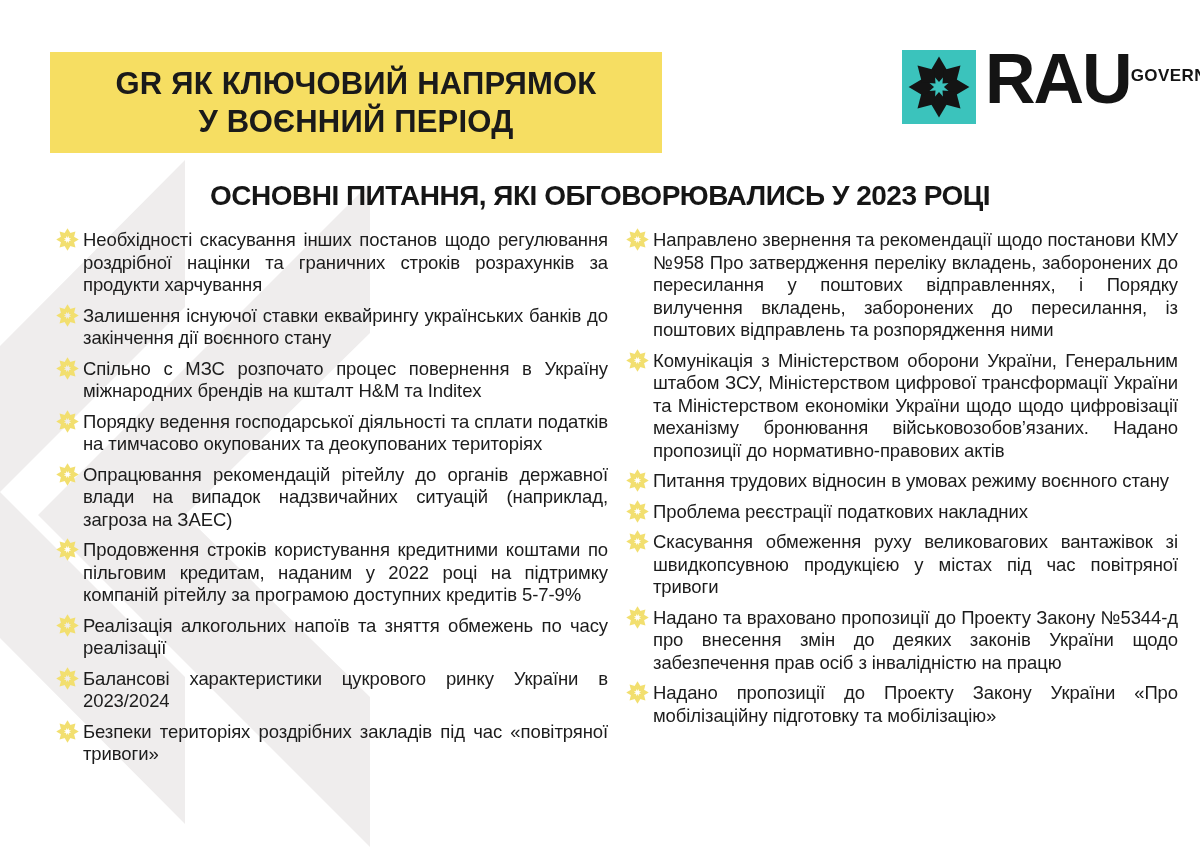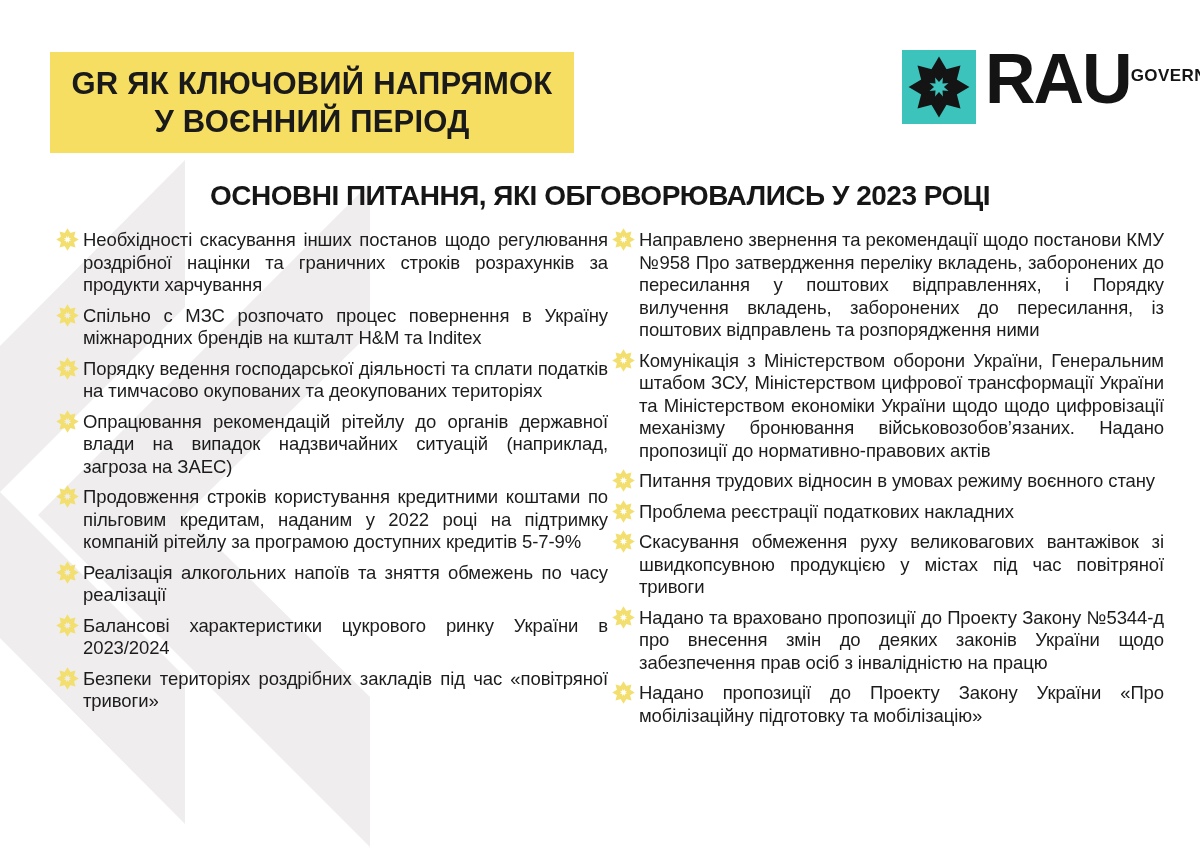--- a/index.html
+++ b/index.html
@@ -12,7 +12,7 @@
 
   
   .banner{
-    position:absolute;left:50px;top:52px;width:524px;height:101px;
+    position:absolute;left:50px;top:52px;width:612px;height:101px;
     background:#F6DE62;display:flex;flex-direction:column;
     align-items:center;justify-content:center;text-align:center;
   }

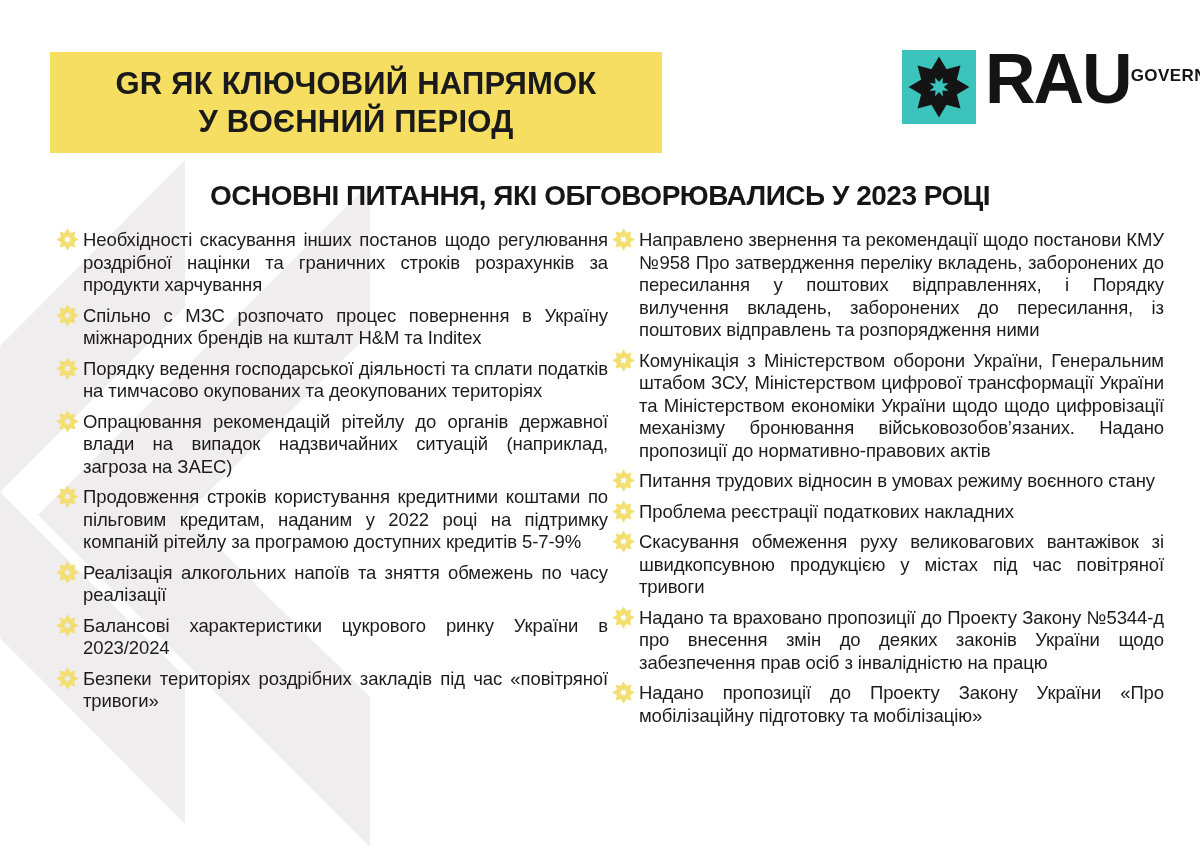--- a/index.html
+++ b/index.html
@@ -48,7 +48,7 @@
   
   .columns{
     position:absolute;top:229px;left:56px;width:1122px;
-    display:flex;column-gap:4px;
+    display:flex;column-gap:18px;
   }
   .col{width:552px;flex:none;}
   .item{display:flex;align-items:flex-start;margin-bottom:8px;}

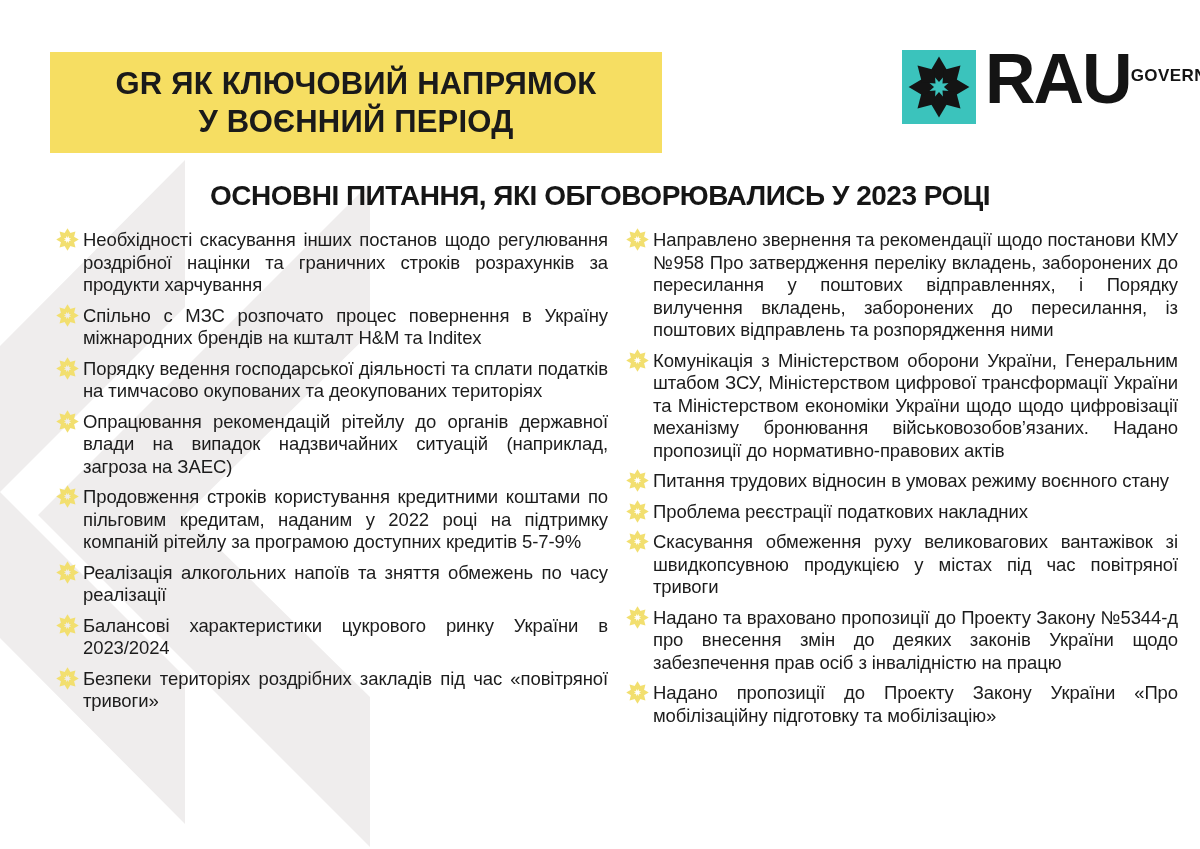--- a/index.html
+++ b/index.html
@@ -115,6 +115,12 @@
       <svg class="star-icon" viewBox="-10 -10 20 20">
           <use href="#star8"></use>
         </svg>
+      <div class="item-text">Залишення існуючої ставки еквайрингу українських банків до закінчення дії воєнного стану</div>
+    </div>
+    <div class="item">
+      <svg class="star-icon" viewBox="-10 -10 20 20">
+          <use href="#star8"></use>
+        </svg>
       <div class="item-text">Спільно с МЗС розпочато процес повернення в Україну міжнародних брендів на кшталт H&amp;M та Inditex</div>
     </div>
     <div class="item">

